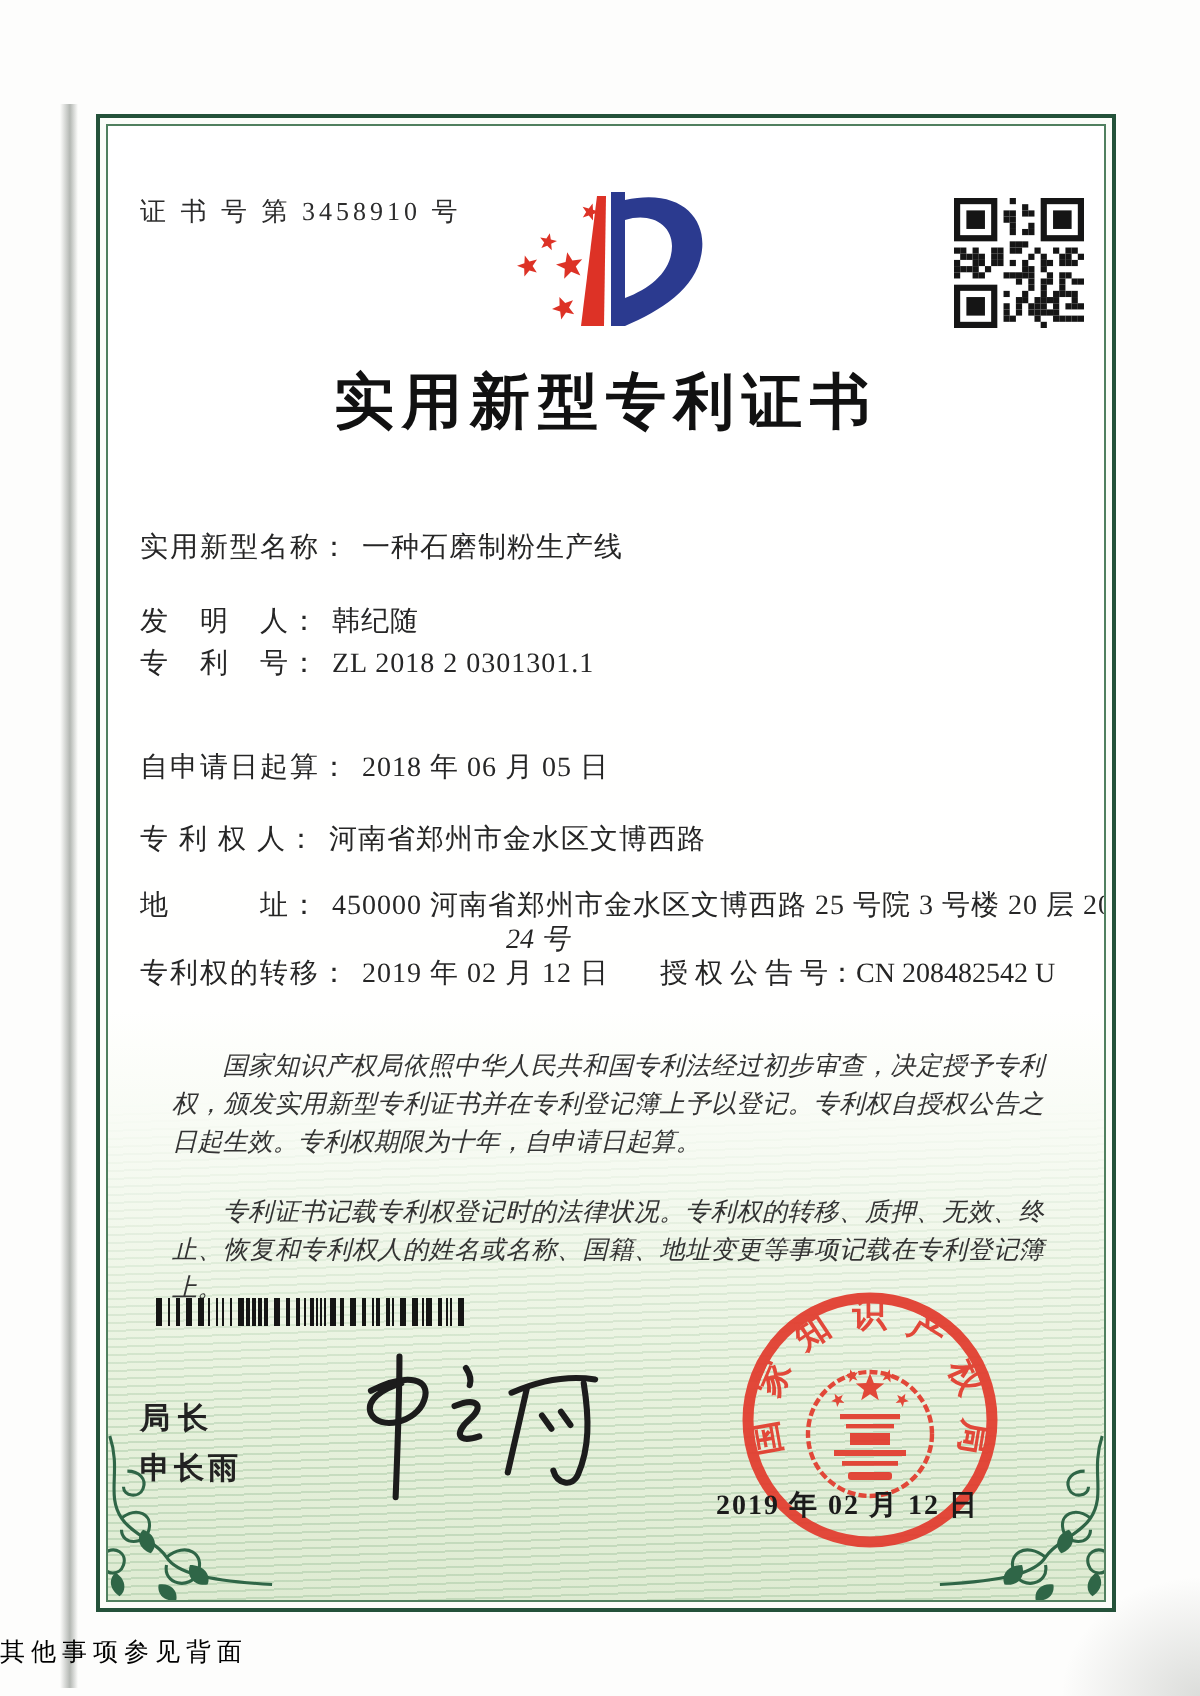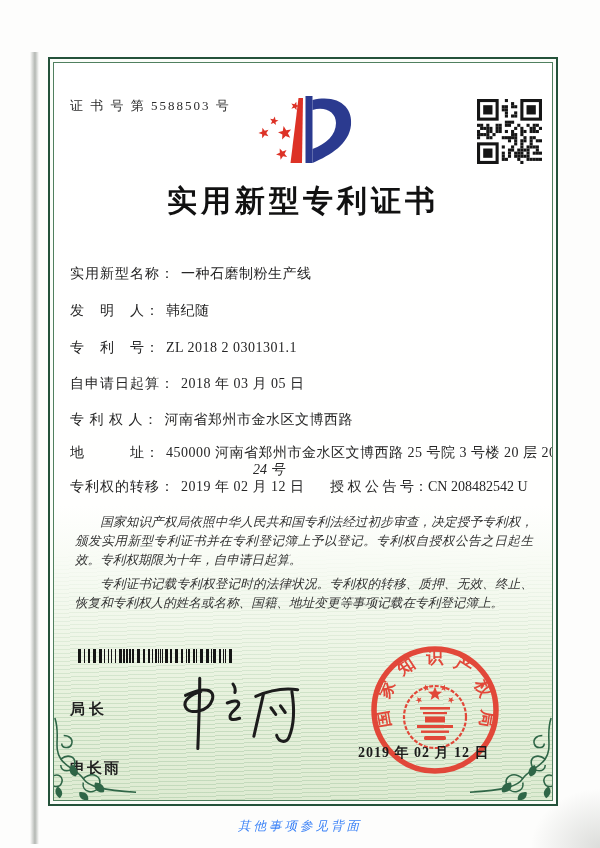--- a/index.html
+++ b/index.html
@@ -67,7 +67,7 @@
     <div class="cert-inner">
       <div class="waves"></div>
 
-      <div class="abs cert-number">证 书 号 第 5588503 号</div>
+      <div class="abs cert-number">证 书 号 第 3458910 号</div>
 
       <svg class="abs logo" viewBox="0 0 115 82">
         <g id="logo-stars">

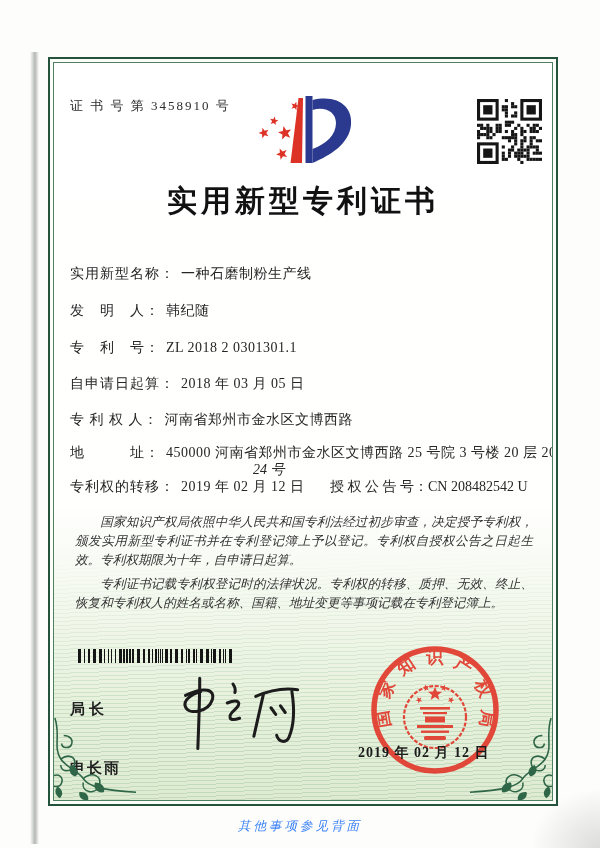--- a/index.html
+++ b/index.html
@@ -223,7 +223,7 @@
       <div class="abs row" style="top:239px">
         <span class="lab">发　明　人：</span><span class="val">韩纪随</span>
       </div>
-      <div class="abs row" style="top:276px">
+      <div class="abs row" style="top:260px">
         <span class="lab">专　利　号：</span><span class="val">ZL 2018 2 0301301.1</span>
       </div>
       <div class="abs row" style="top:312px">

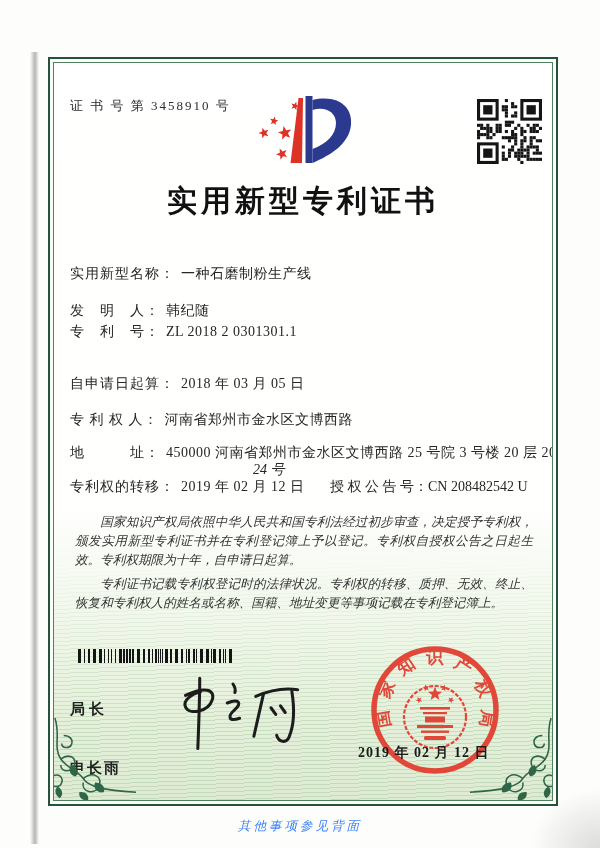--- a/index.html
+++ b/index.html
@@ -227,7 +227,7 @@
         <span class="lab">专　利　号：</span><span class="val">ZL 2018 2 0301301.1</span>
       </div>
       <div class="abs row" style="top:312px">
-        <span class="lab">自申请日起算：</span><span class="val">2018 年 03 月 05 日</span>
+        <span class="lab">自申请日起算：</span><span class="val">2018 年 06 月 05 日</span>
       </div>
       <div class="abs row" style="top:348px">
         <span class="lab">专 利 权 人：</span><span class="val">河南省郑州市金水区文博西路</span>

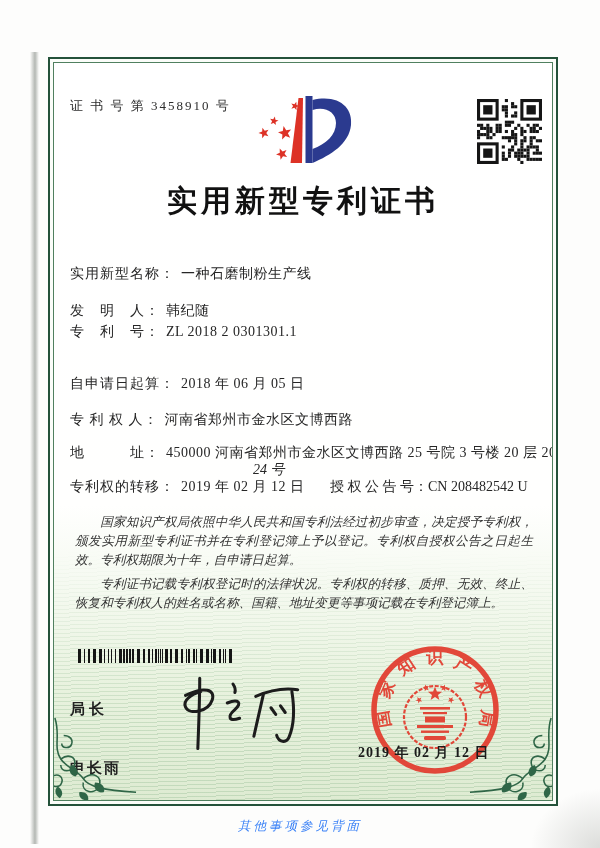--- a/index.html
+++ b/index.html
@@ -36,7 +36,7 @@
 
   .paras{left:16px;top:445px;width:468px;font-size:12.6px;line-height:19px;color:#333;
     font-style:italic;text-align:justify;}
-  .paras p{margin:5px;text-indent:2em;}
+  .paras p{margin:16px;text-indent:2em;}
 
   .barcode{left:24px;top:586px;width:157px;height:14px;}
   .director-title{left:16px;top:637px;font-size:15px;font-weight:700;letter-spacing:4px;

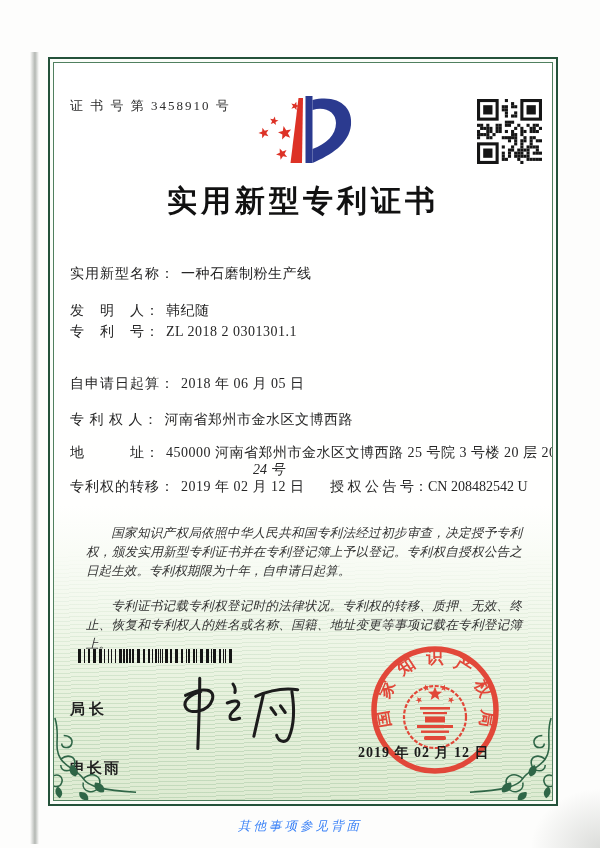--- a/index.html
+++ b/index.html
@@ -41,7 +41,7 @@
   .barcode{left:24px;top:586px;width:157px;height:14px;}
   .director-title{left:16px;top:637px;font-size:15px;font-weight:700;letter-spacing:4px;
     color:#222;font-family:"Liberation Sans","DejaVu Sans",sans-serif;text-align:right;}
-  .director-name{left:16px;top:696px;font-size:15px;font-weight:700;letter-spacing:2px;
+  .director-name{left:16px;top:662px;font-size:15px;font-weight:700;letter-spacing:2px;
     color:#222;font-family:"Liberation Sans","DejaVu Sans",sans-serif;}
   .signature{left:91px;top:602px;width:175px;height:95px;}
   .seal{left:306px;top:572px;width:150px;height:150px;}

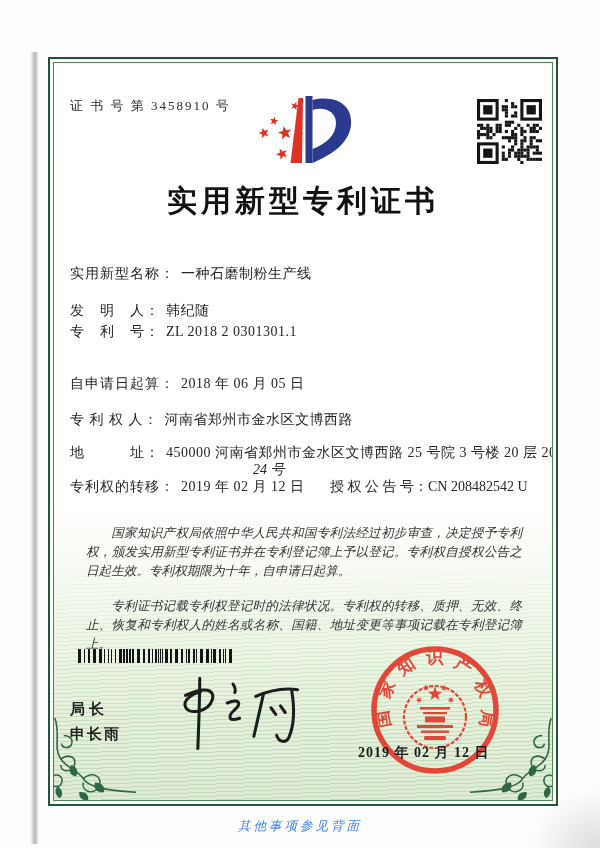--- a/index.html
+++ b/index.html
@@ -53,8 +53,8 @@
   .orn.left{left:-4px;}
   .orn.right{right:-4px;transform:scaleX(-1);}
 
-  .back-note{position:absolute;left:0;right:0;top:818px;text-align:center;font-size:12.5px;
-    font-style:italic;letter-spacing:3px;color:#3b82f6;}
+  .back-note{position:absolute;left:0;right:0;top:818px;font-size:12.5px;
+    letter-spacing:3px;color:#000000;}
 </style>
 </head>
 <body>

